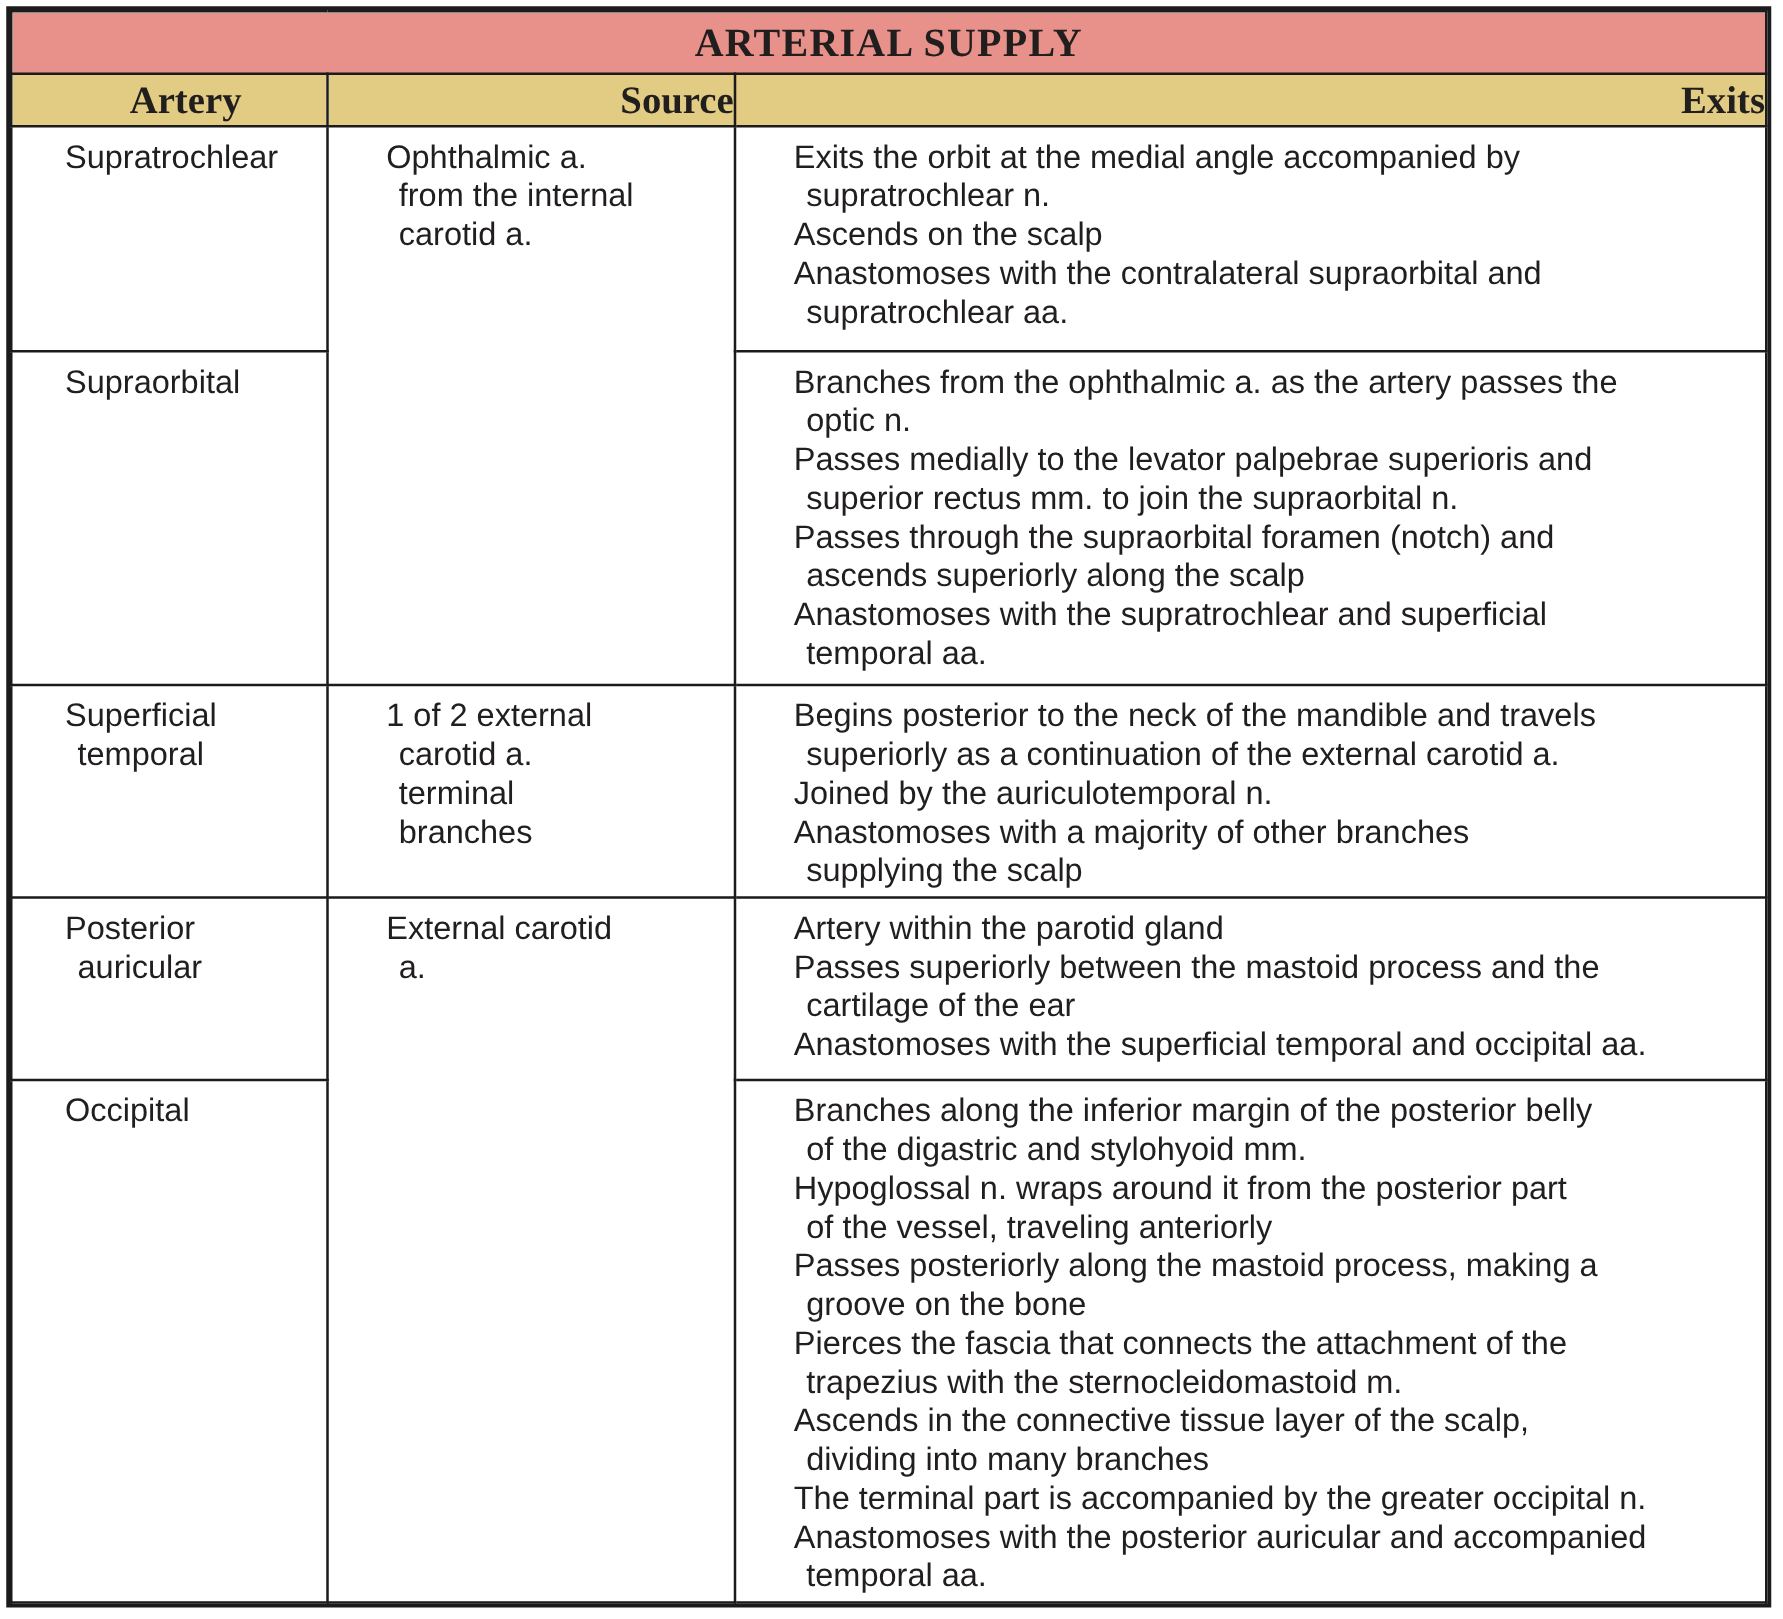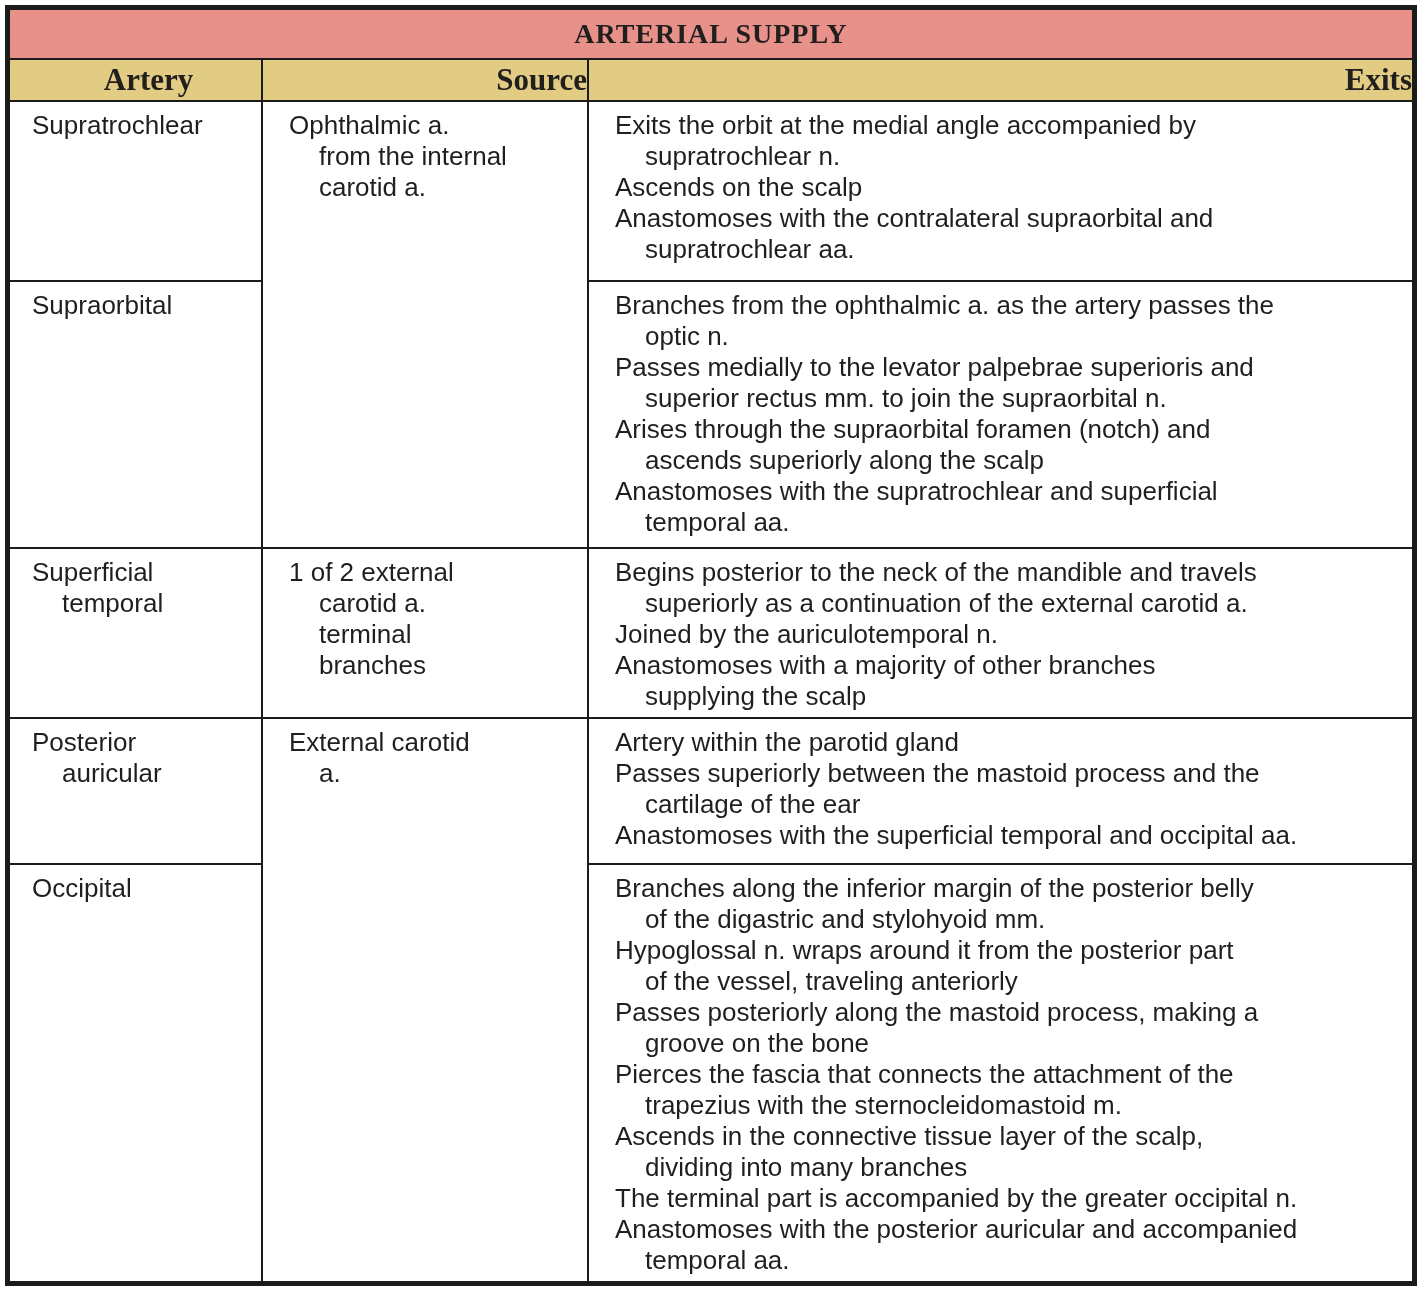--- a/index.html
+++ b/index.html
@@ -31,7 +31,7 @@
     background: var(--title-bg, #e8918a);
     height: 50px; text-align: center; vertical-align: middle;
     font-family: "Liberation Serif", serif; font-weight: bold;
-    font-size: 28px; letter-spacing: 1px;
+    font-size: 32px; letter-spacing: 1px;
   }
   .head-cell {
     background: var(--header-bg, #e2cb83);

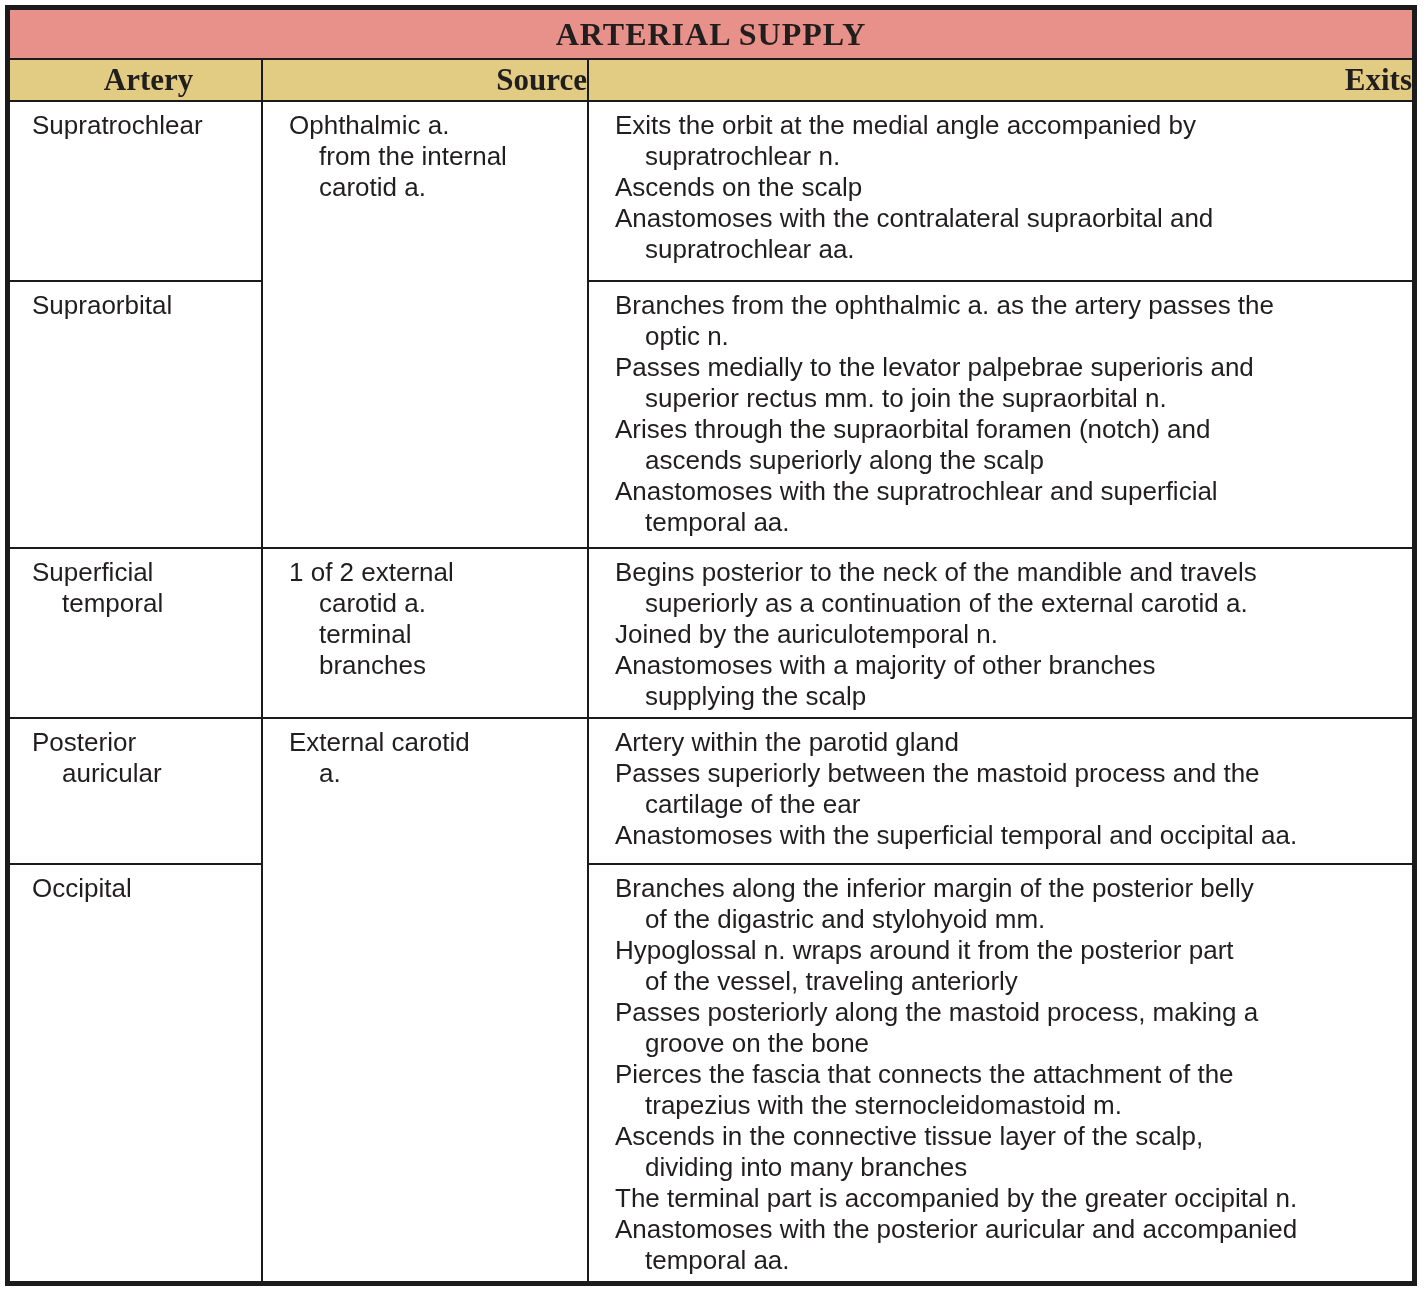--- a/index.html
+++ b/index.html
@@ -46,7 +46,7 @@
     padding: 8px 4px 4px 22px;
   }
   .source-cell, .course-cell { padding-left: 26px; }
-  .line { white-space: nowrap; }
+  .line { white-space: nowrap; margin-left: 20px; }
   .cont { margin-left: 30px; }
   .r0 { height: 180px; }
   .r1 { height: 266px; }

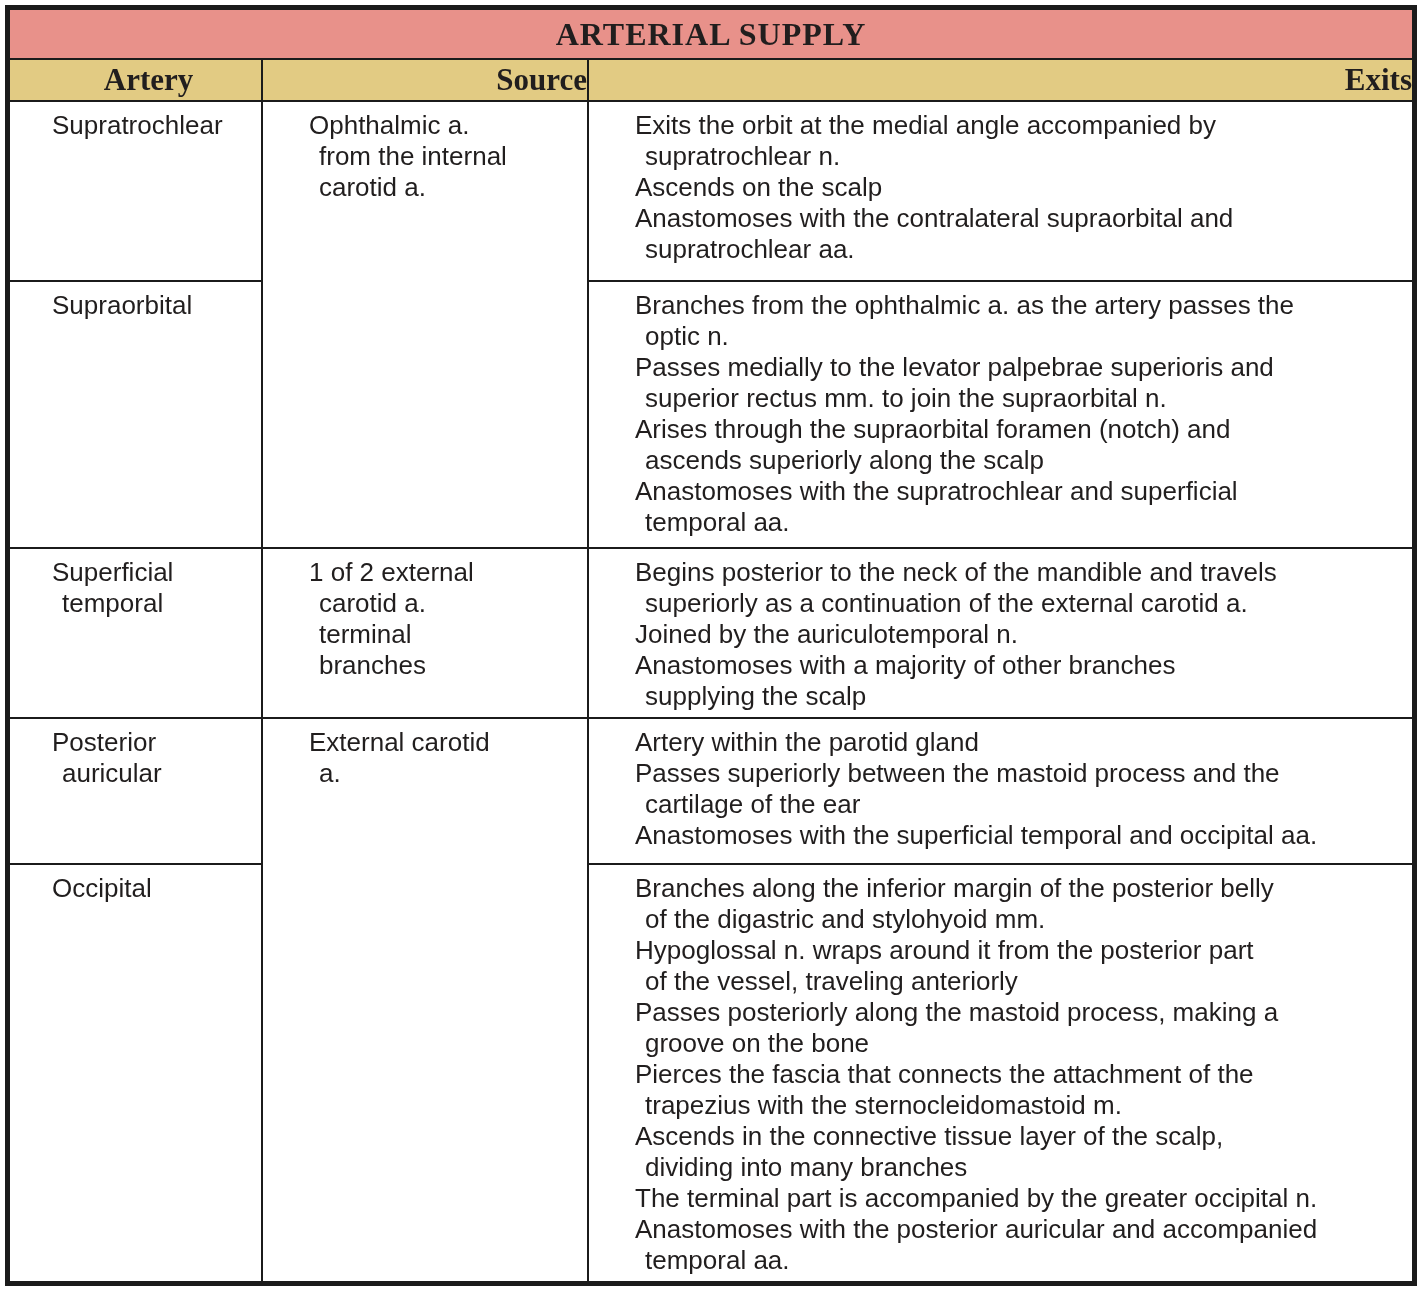--- a/index.html
+++ b/index.html
@@ -112,7 +112,7 @@
               <div class="line cont">superior rectus mm. to join the supraorbital n.</div>
             </div>
             <div>
-              <div class="line">Arises through the supraorbital foramen (notch) and</div>
+              <div class="line">Passes through the supraorbital foramen (notch) and</div>
               <div class="line cont">ascends superiorly along the scalp</div>
             </div>
             <div>

